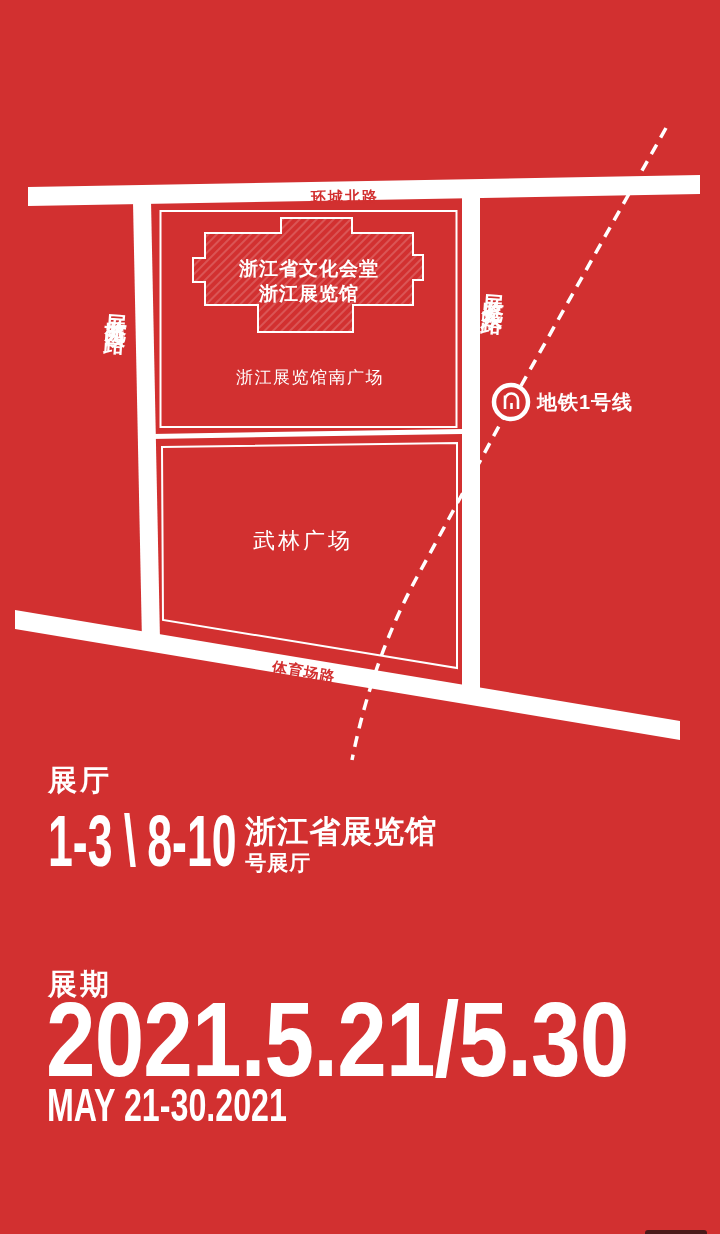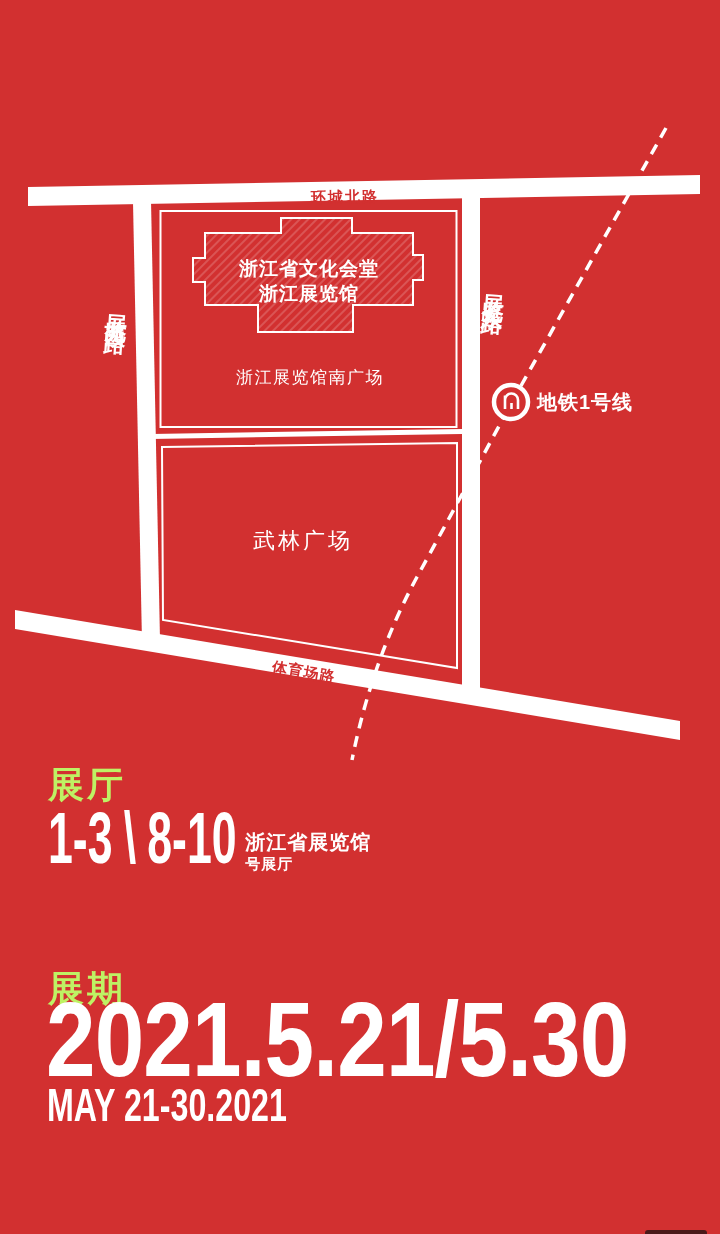--- a/index.html
+++ b/index.html
@@ -30,10 +30,10 @@
   .section-label{
     position:absolute;
     left:48px;
-    font-size:36px;
+    font-size:29px;
     font-weight:700;
     letter-spacing:3px;
-    color:#bef264;
+    color:#ffffff;
   }
   .halls-label{top:761px;}
   .period-label{top:965px;}

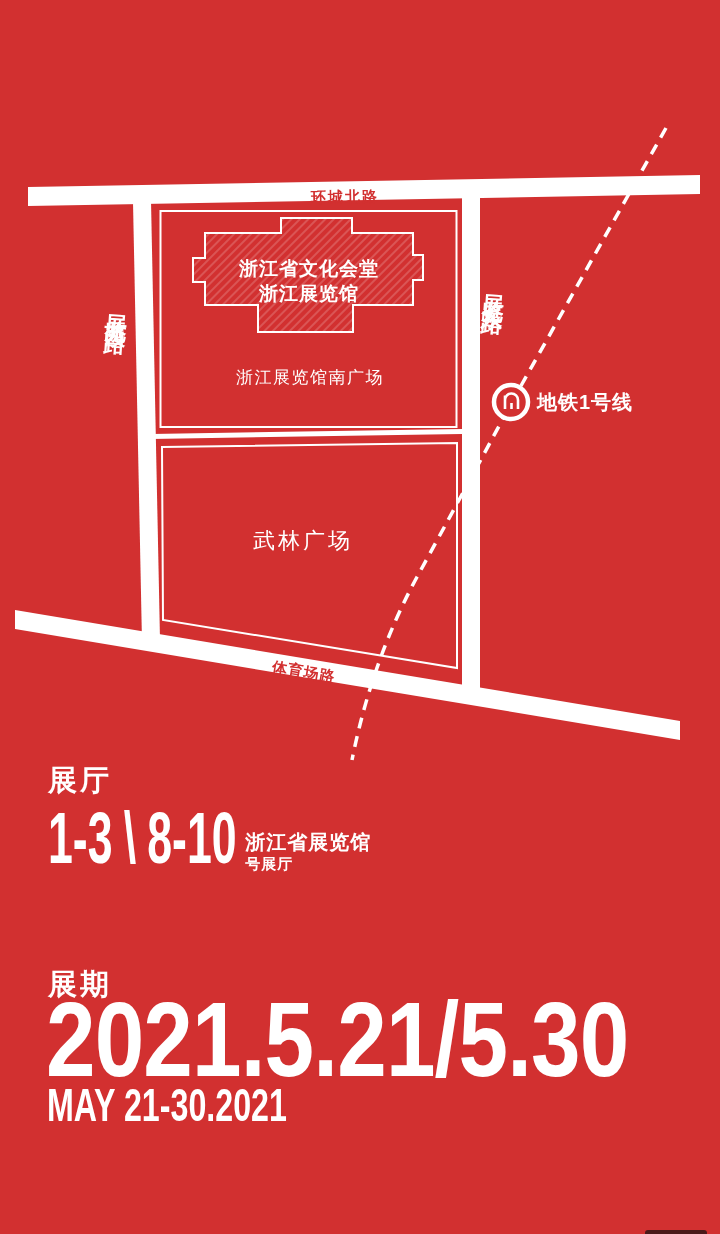--- a/index.html
+++ b/index.html
@@ -60,7 +60,7 @@
     padding-top:10px;
     line-height:1.18;
   }
-  .hall-venue .line1{font-size:20px;font-weight:700;letter-spacing:1px;}
+  .hall-venue .line1{font-size:31px;font-weight:700;letter-spacing:1px;}
   .hall-venue .line2{font-size:15px;font-weight:700;letter-spacing:1px;}
 
   .period-dates{

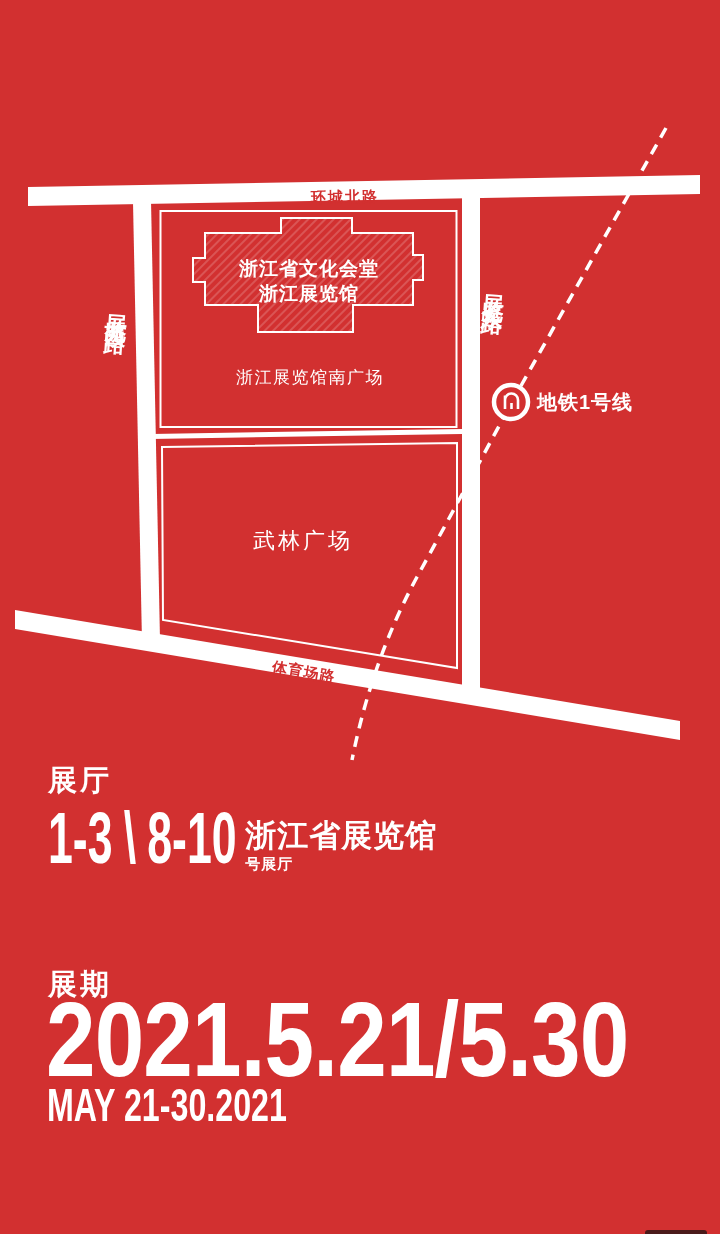--- a/index.html
+++ b/index.html
@@ -61,7 +61,7 @@
     line-height:1.18;
   }
   .hall-venue .line1{font-size:31px;font-weight:700;letter-spacing:1px;}
-  .hall-venue .line2{font-size:15px;font-weight:700;letter-spacing:1px;}
+  .hall-venue .line2{font-size:21px;font-weight:700;letter-spacing:1px;}
 
   .period-dates{
     position:absolute;

